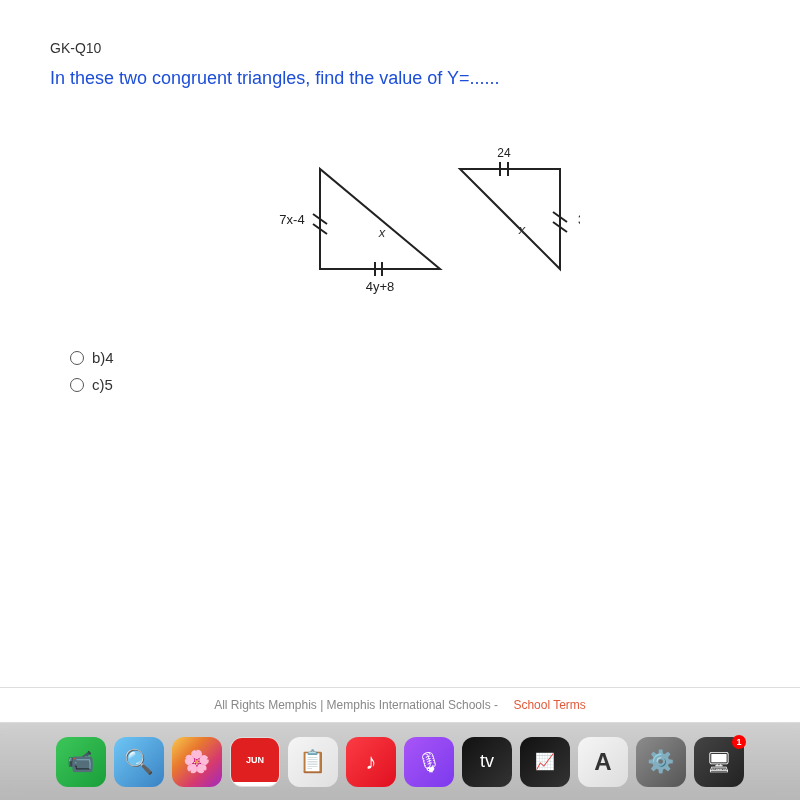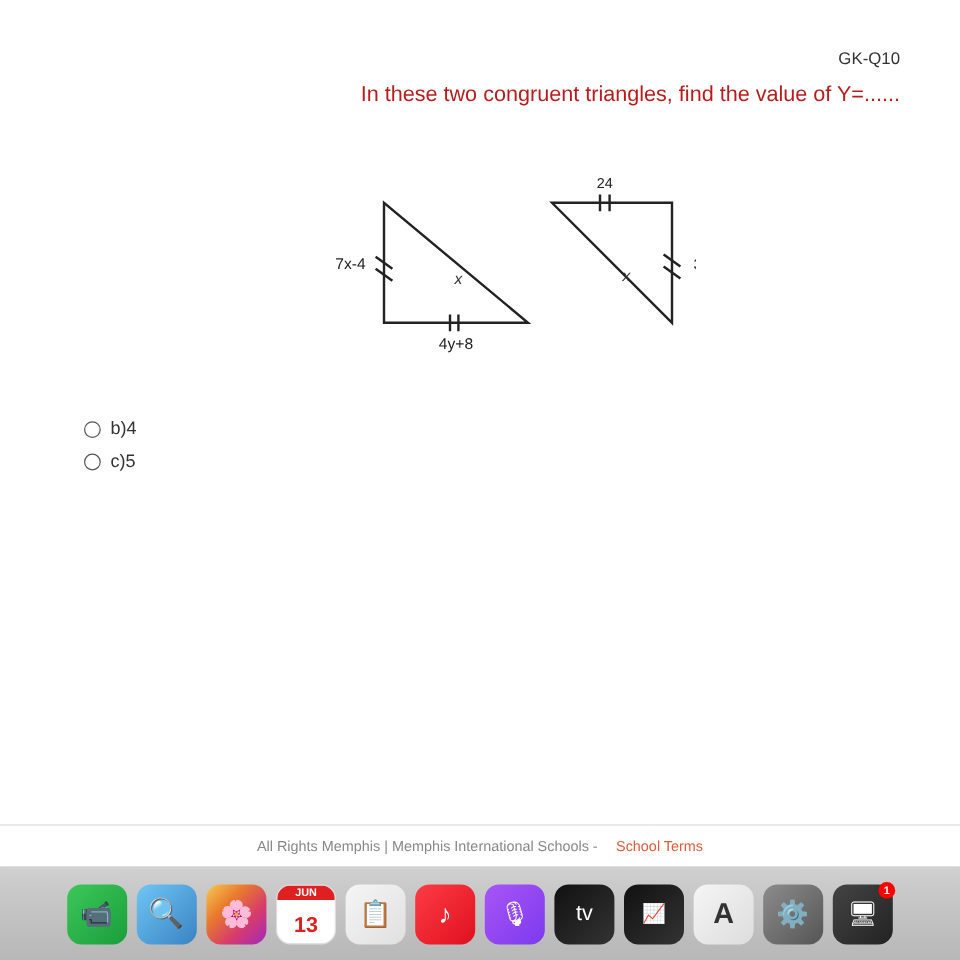--- a/index.html
+++ b/index.html
@@ -21,7 +21,6 @@
       width: 800px;
       height: 730px;
       padding: 40px 50px 20px 50px;
-      text-align: right;
     }
 
     .question-id {

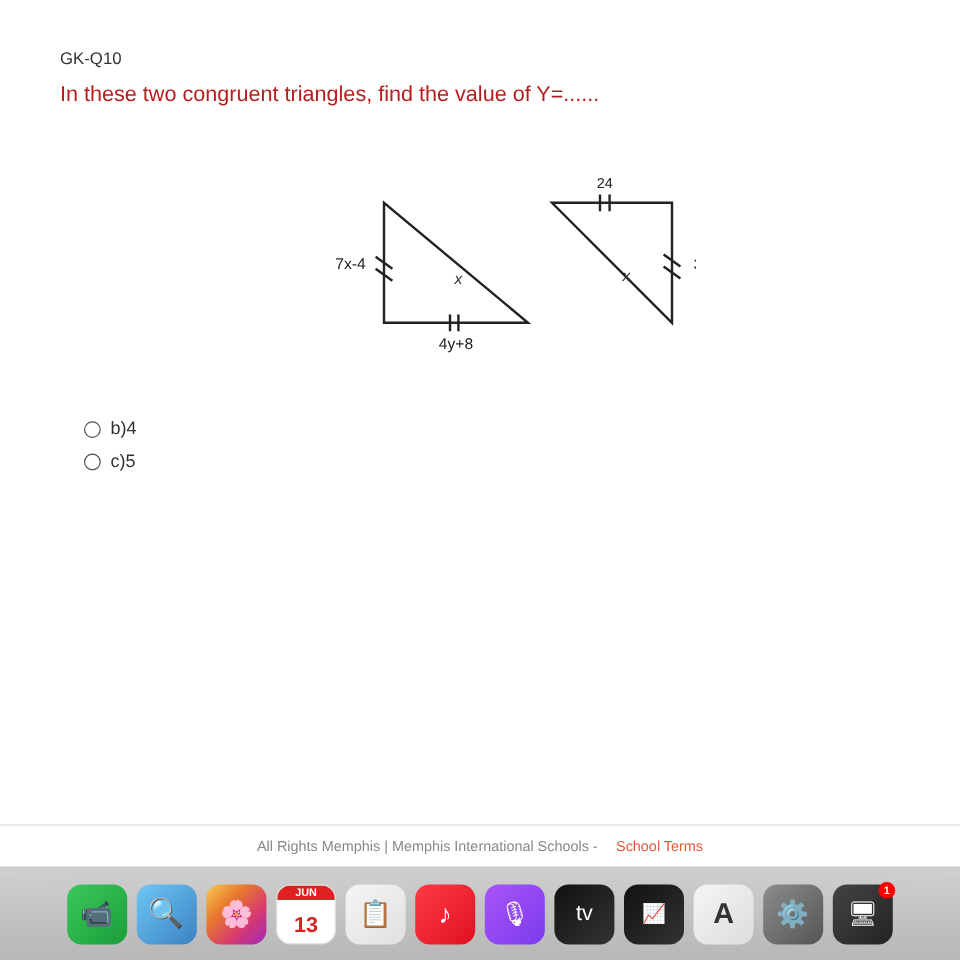--- a/index.html
+++ b/index.html
@@ -32,7 +32,7 @@
 
     .question-text {
       font-size: 18px;
-      color: #b91c1c;
+      color: #1d4ed8;
       margin-bottom: 30px;
       font-weight: 400;
     }

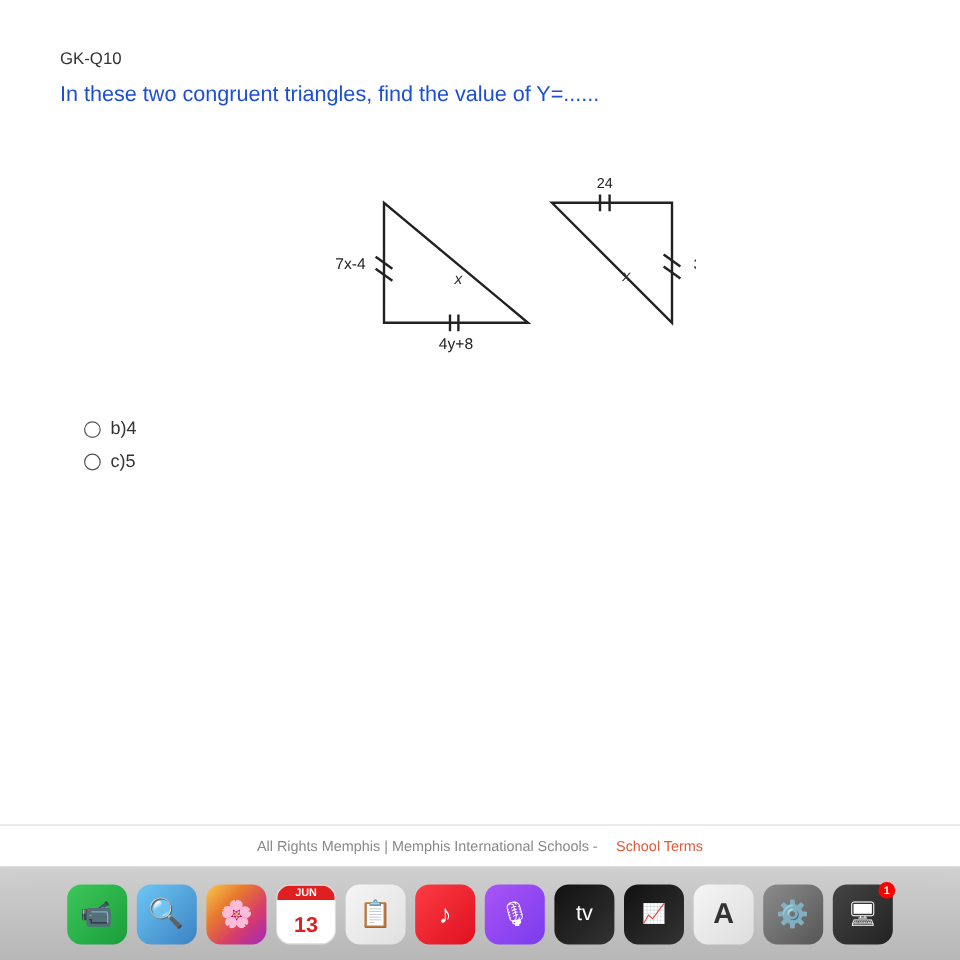--- a/index.html
+++ b/index.html
@@ -150,7 +150,7 @@
       width: 100%;
       text-align: center;
       border-radius: 6px 6px 0 0;
-      padding: 1px 0;
+      padding: 17px 0;
       position: absolute;
       top: 0;
       left: 0;

